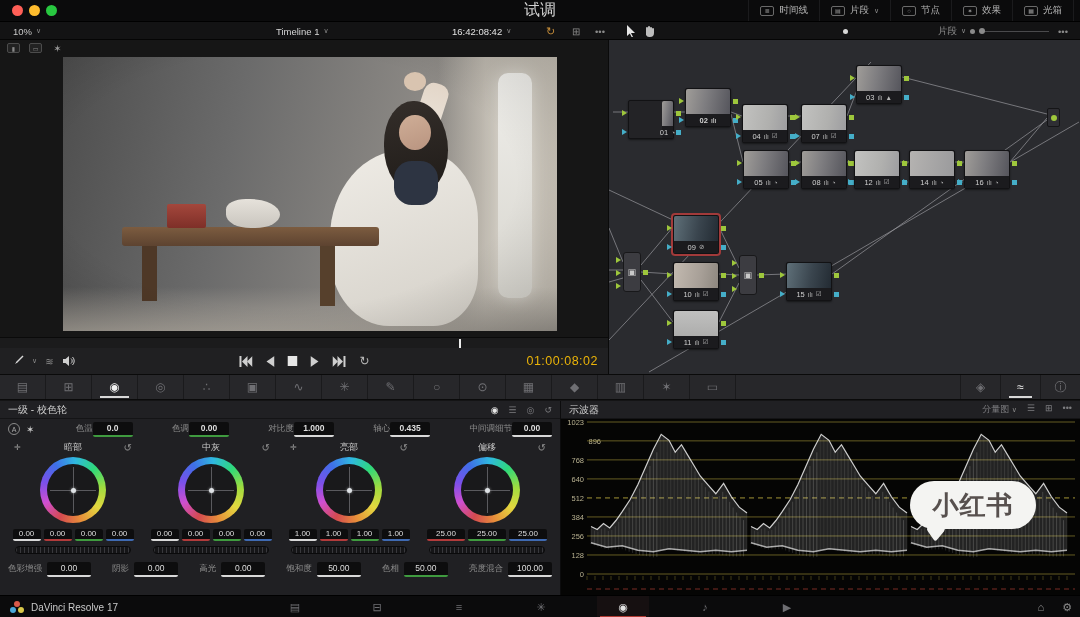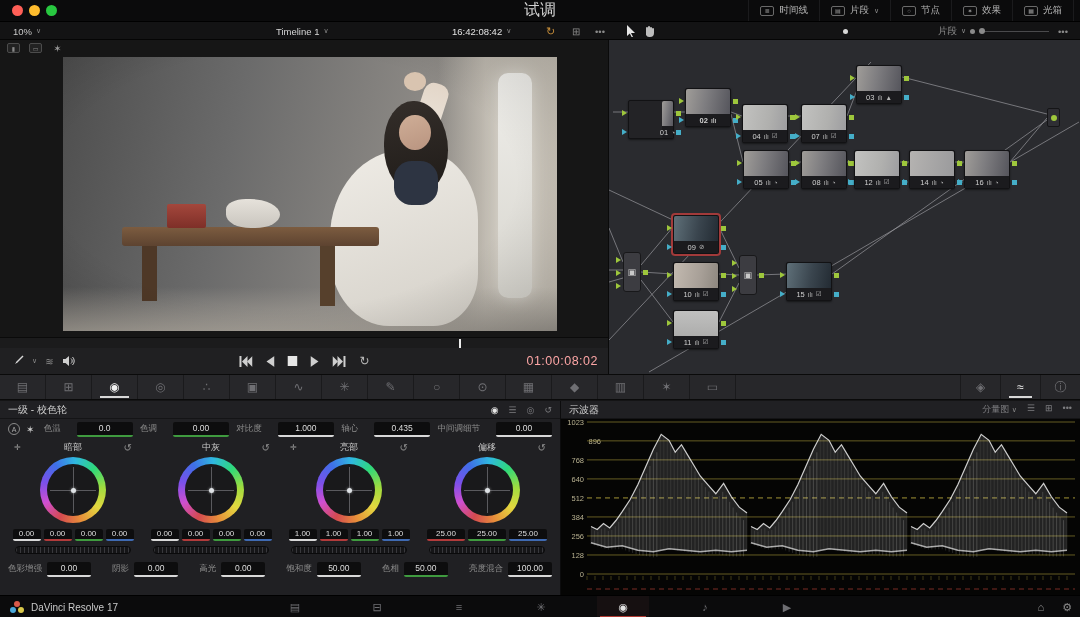--- a/index.html
+++ b/index.html
@@ -40,7 +40,7 @@
   .transport{position:absolute;top:308px;left:0;right:0;height:26px;background:#202022;display:flex;align-items:center;}
   .t-left{display:flex;align-items:center;gap:8px;margin-left:12px;}
   .t-center{position:absolute;left:50%;transform:translateX(-50%);display:flex;align-items:center;gap:13px;}
-  .t-right{margin-left:auto;margin-right:10px;font-size:12.5px;color:#fca5a5;letter-spacing:.5px;}
+  .t-right{margin-left:auto;margin-right:10px;font-size:12.5px;color:#eab308;letter-spacing:.5px;}
   .tico svg{display:block;}
   .loop{color:#b9b9b9;font-size:12px;}
 

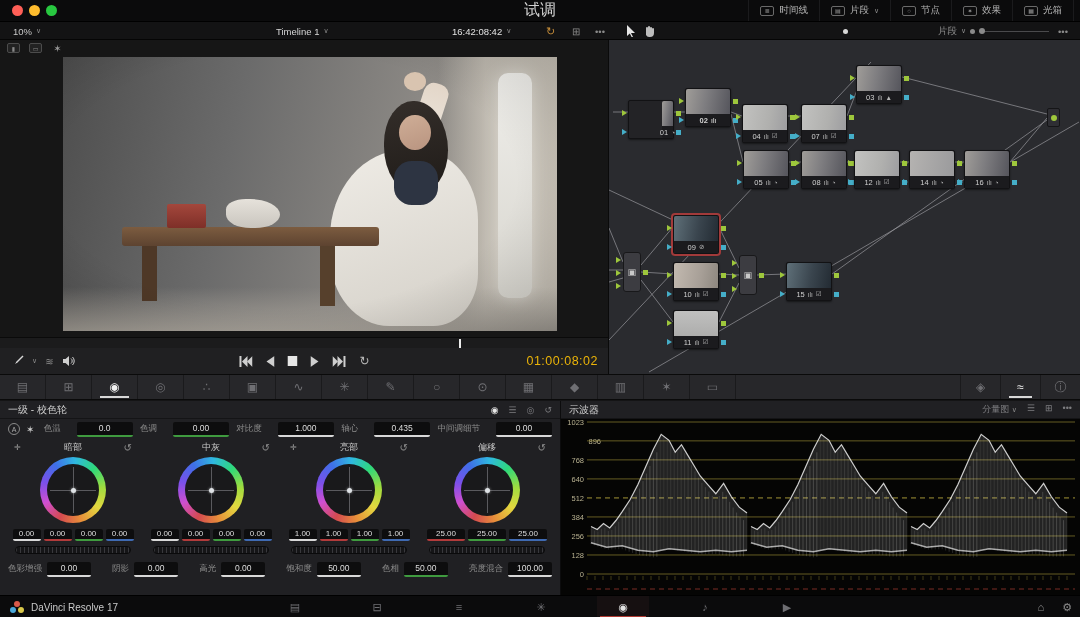--- a/index.html
+++ b/index.html
@@ -86,7 +86,7 @@
   .params{height:20px;display:flex;align-items:center;gap:6px;padding:0 8px;font-size:8.5px;}
   .circA{width:12px;height:12px;border:1px solid #8a8a8a;border-radius:50%;display:flex;align-items:center;justify-content:center;font-size:7px;color:#aaa;}
   .wand{color:#cfcfcf;font-size:10px;margin-right:2px;}
-  .pfield{display:flex;align-items:center;gap:16px;margin-left:auto0;}
+  .pfield{display:flex;align-items:center;gap:0;margin-left:auto0;}
   .vbox{background:#0d0d0e;color:#dedede;font-size:8.5px;text-align:center;border-radius:2px;padding:1px 0 2px;border-bottom:2px solid #d8d8d8;}
   .params .vbox{width:56px;}
   .wheels-row{display:flex;padding:0 4px;}

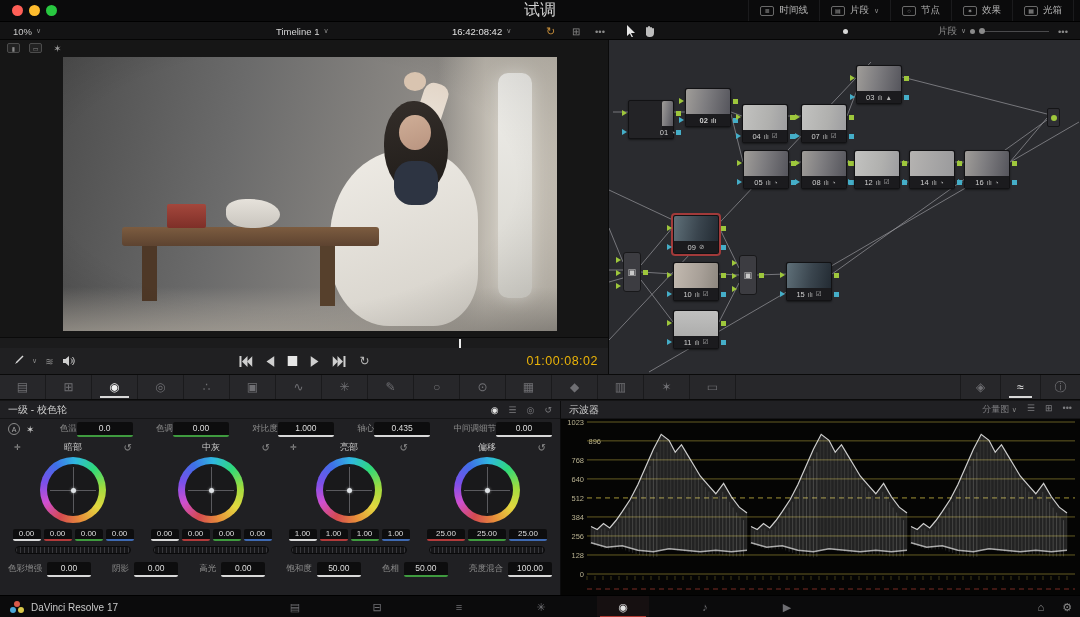--- a/index.html
+++ b/index.html
@@ -88,7 +88,7 @@
   .wand{color:#cfcfcf;font-size:10px;margin-right:2px;}
   .pfield{display:flex;align-items:center;gap:0;margin-left:auto0;}
   .vbox{background:#0d0d0e;color:#dedede;font-size:8.5px;text-align:center;border-radius:2px;padding:1px 0 2px;border-bottom:2px solid #d8d8d8;}
-  .params .vbox{width:56px;}
+  .params .vbox{width:40px;font-weight:bold;}
   .wheels-row{display:flex;padding:0 4px;}
   .wcol{width:138px;display:flex;flex-direction:column;align-items:center;}
   .whead{width:118px;display:flex;align-items:center;justify-content:space-between;height:16px;font-size:9px;color:#c9c9c9;}

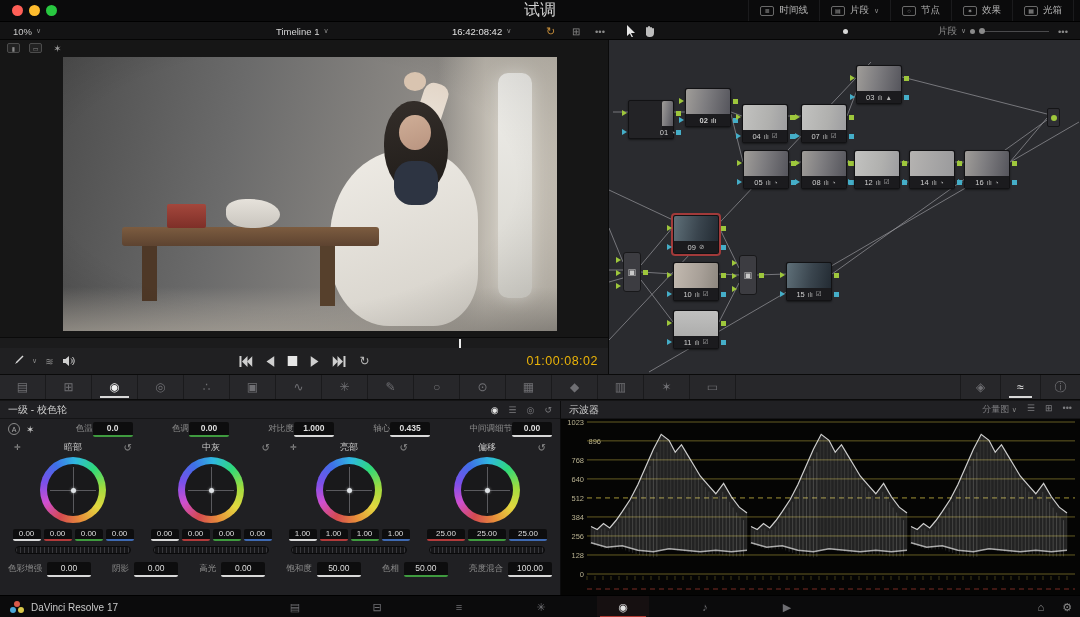--- a/index.html
+++ b/index.html
@@ -905,6 +905,7 @@
               <line x1="506" y1="131.31001442139436" x2="506" y2="94.21985134096842" stroke="#ffffff" opacity="0.06" stroke-width="1"></line>
             </g>
           </svg>
+        <div class="wm-badge">小红书</div>
       </div>
     </section>
   </div>

